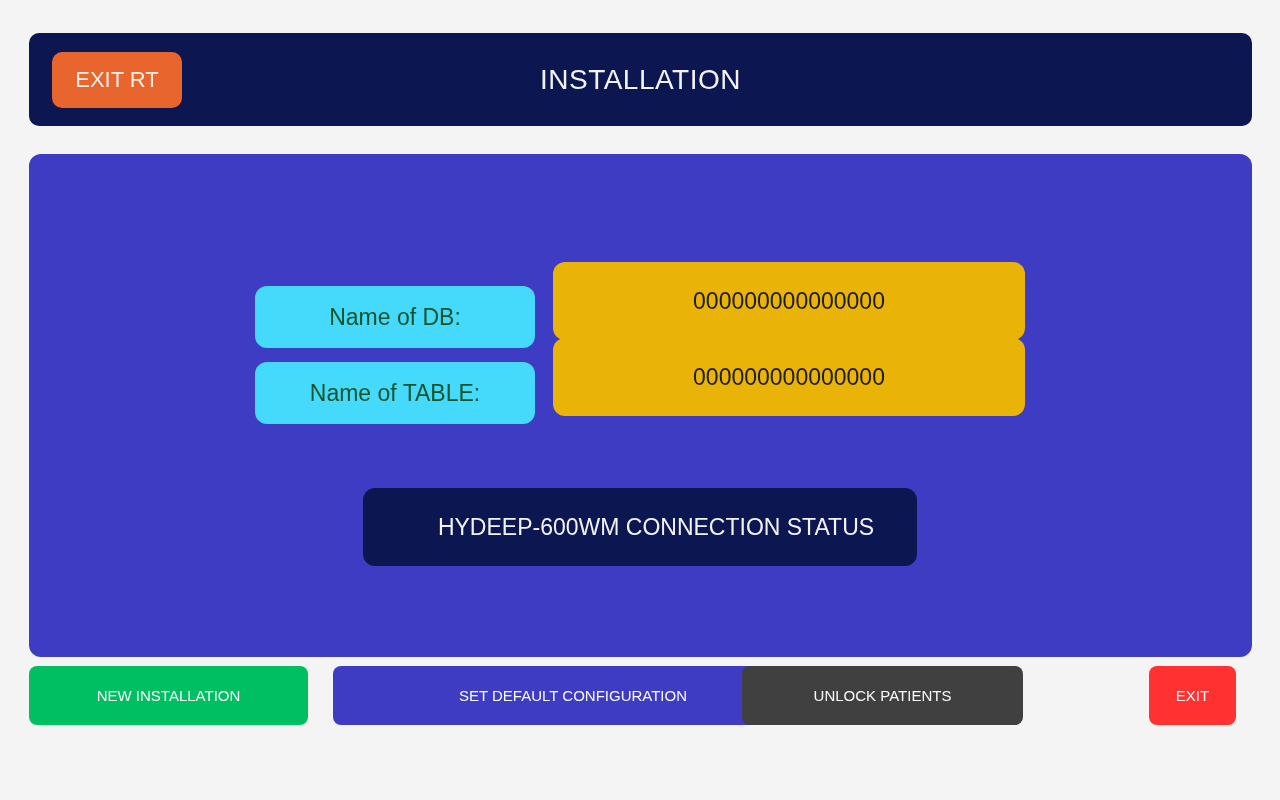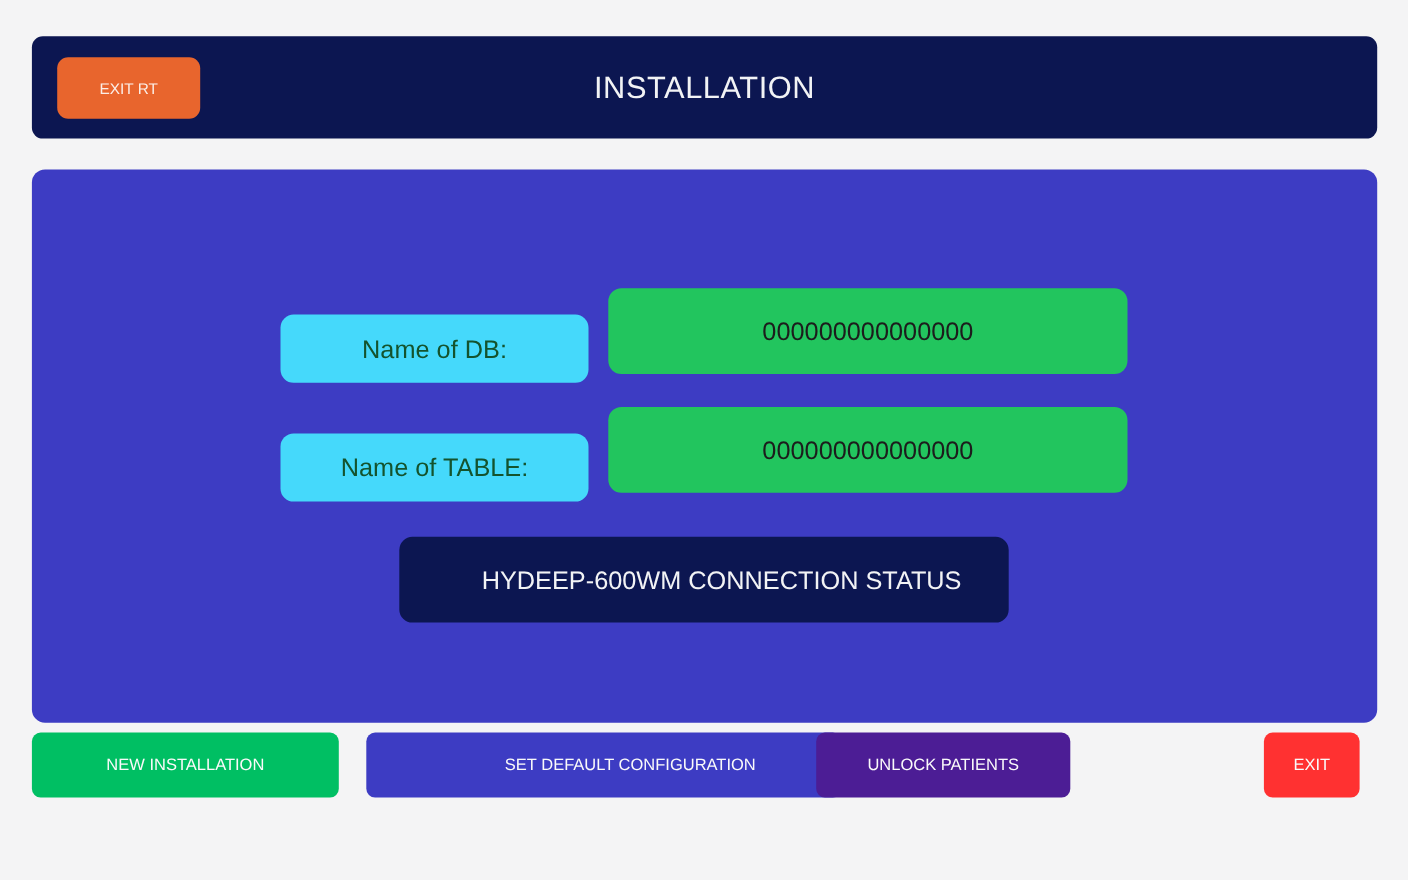--- a/index.html
+++ b/index.html
@@ -29,7 +29,7 @@
     border-radius: 10px;
     color: #fbeee7;
     font-family: "Liberation Sans", sans-serif;
-    font-size: 14px;
+    font-size: 22px;
     cursor: pointer;
     display: flex; align-items: center; justify-content: center;
   }

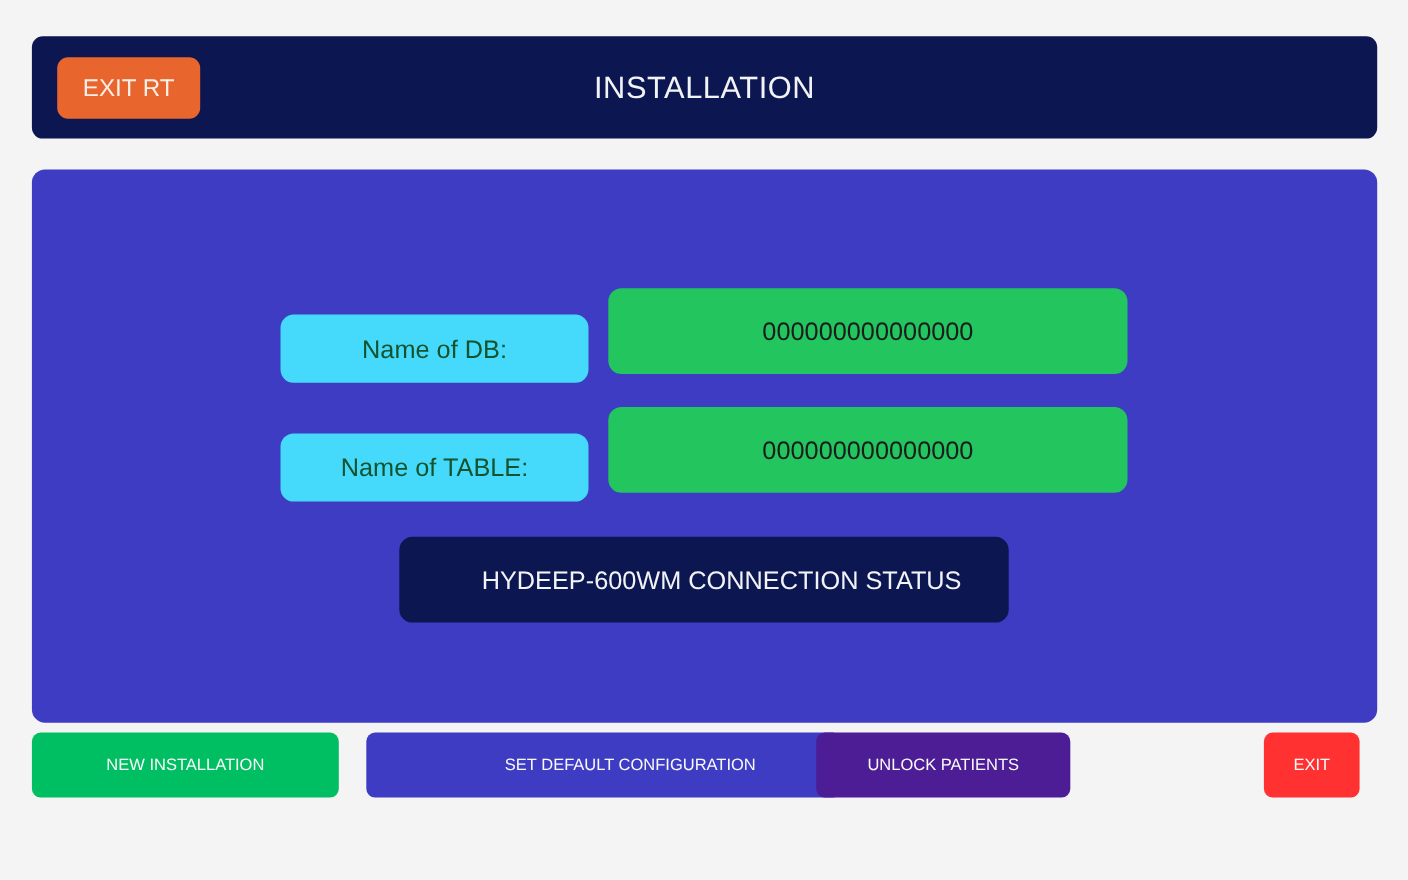--- a/index.html
+++ b/index.html
@@ -70,7 +70,7 @@
     position: absolute;
     left: 524px; top: 0;                 
     width: 472px; height: 78px;
-    background: #22c55e;
+    background: #eab308;
     border: none;
     border-radius: 12px;
     text-align: center;

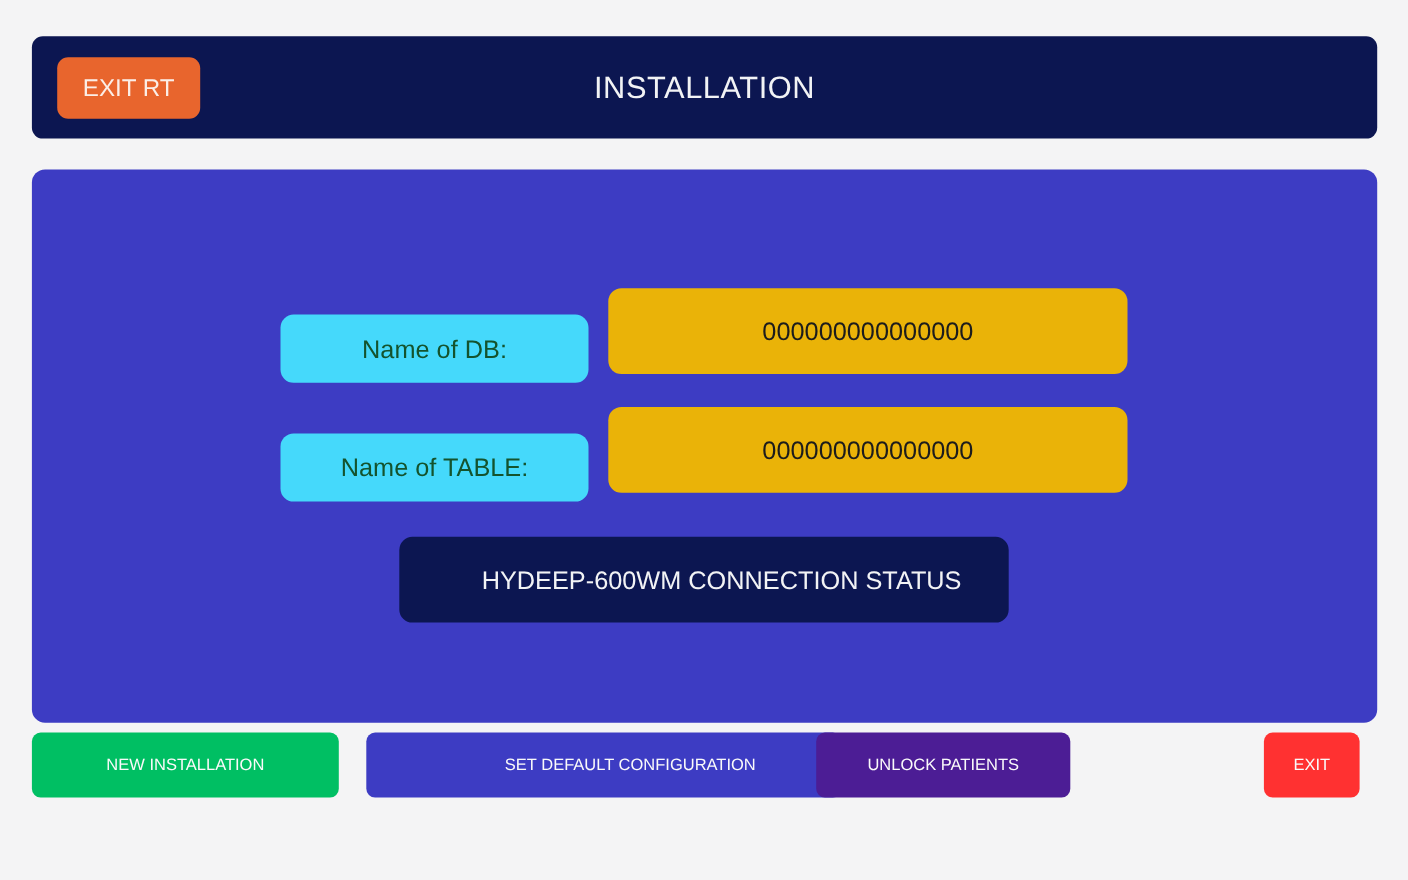--- a/index.html
+++ b/index.html
@@ -54,7 +54,7 @@
   }
   .field-row { position: absolute; left: 0; width: 100%; height: 78px; }
   .field-row.row-db    { top: 108px; }   
-  .field-row.row-table { top: 216px; }   
+  .field-row.row-table { top: 184px; }   
   .field-label {
     position: absolute;
     left: 226px; top: 0;                 

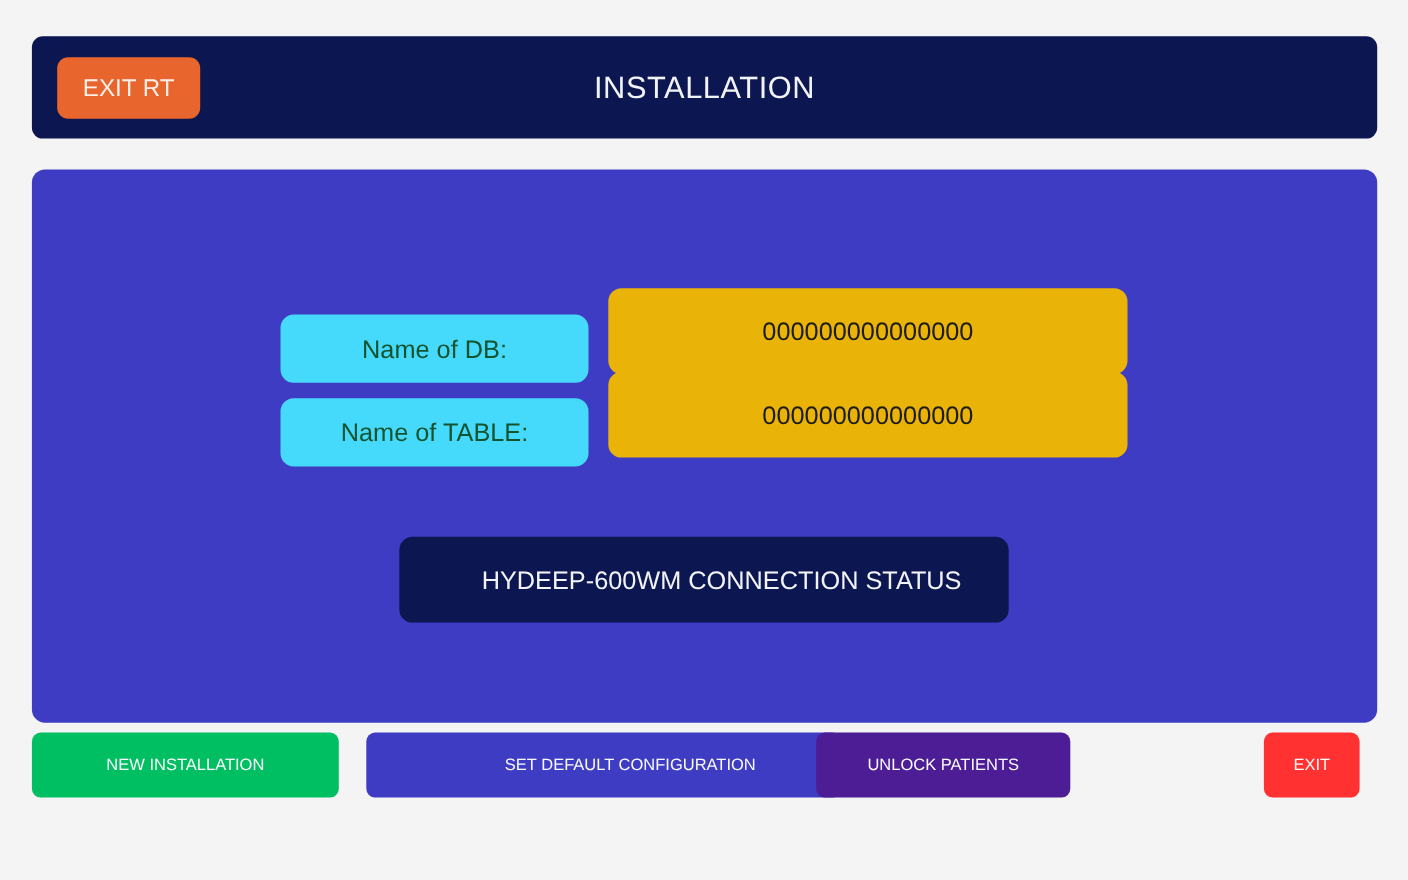--- a/index.html
+++ b/index.html
@@ -107,7 +107,7 @@
   }
   .btn-new-installation { left: 29px;   width: 279px; background: #00bf63; }
   .btn-set-default      { left: 333px;  width: 432px; background: #3d3cc3; padding-left: 48px; }
-  .btn-unlock-patients  { left: 742px;  width: 231px; background: #4c1d95; }
+  .btn-unlock-patients  { left: 742px;  width: 281px; background: #404040; }
   .btn-exit             { left: 1149px; width: 87px; background: #ff3131; }
 </style>
 </head>

